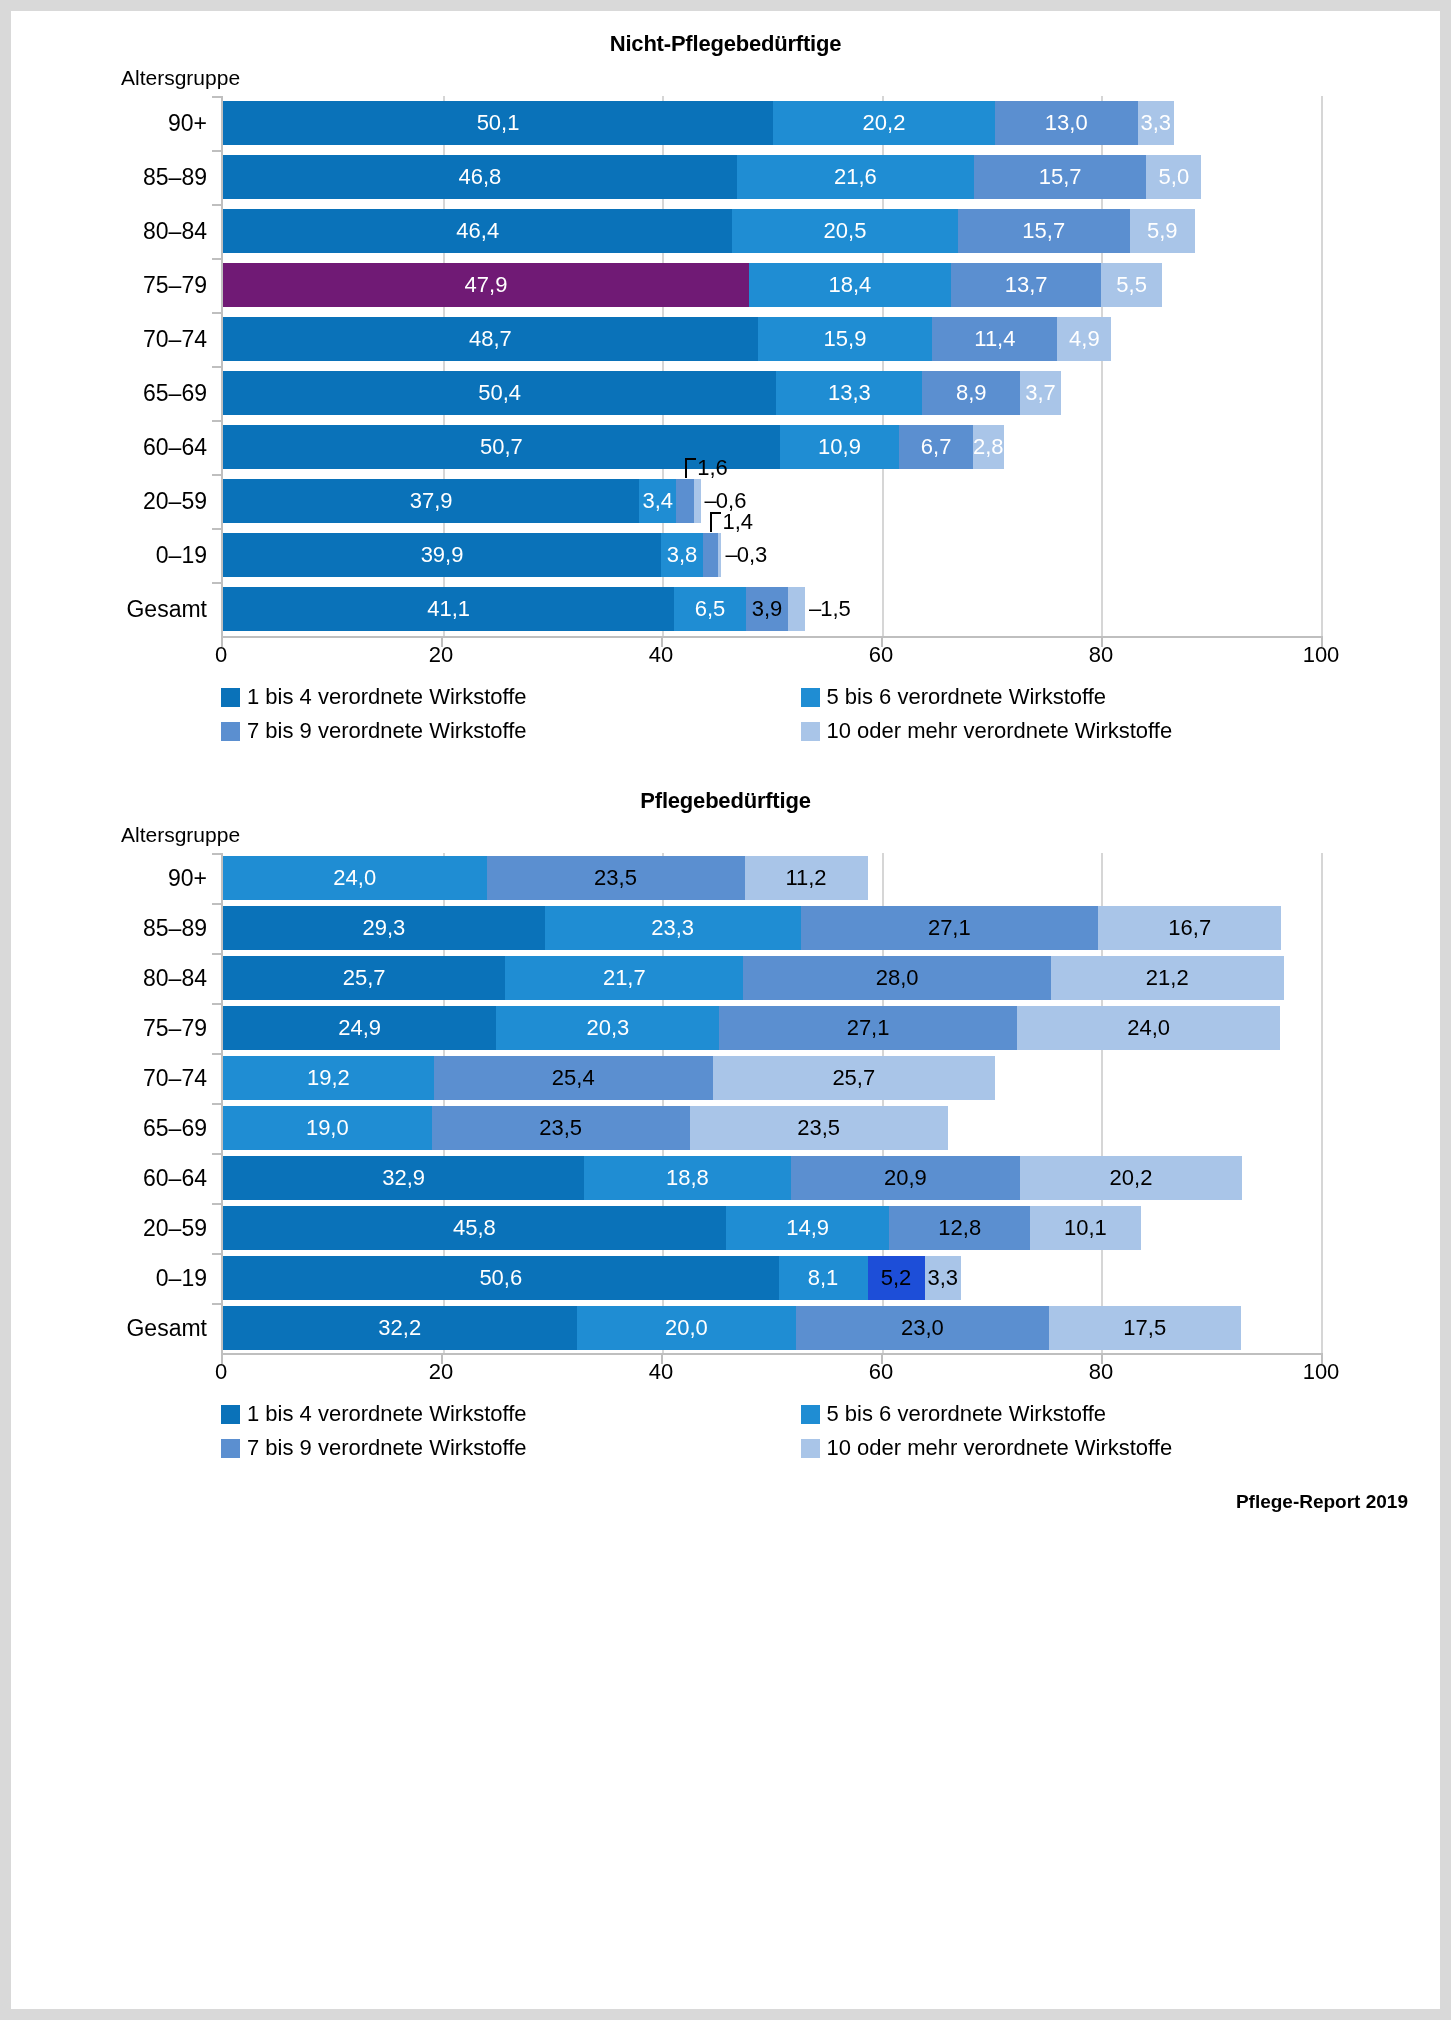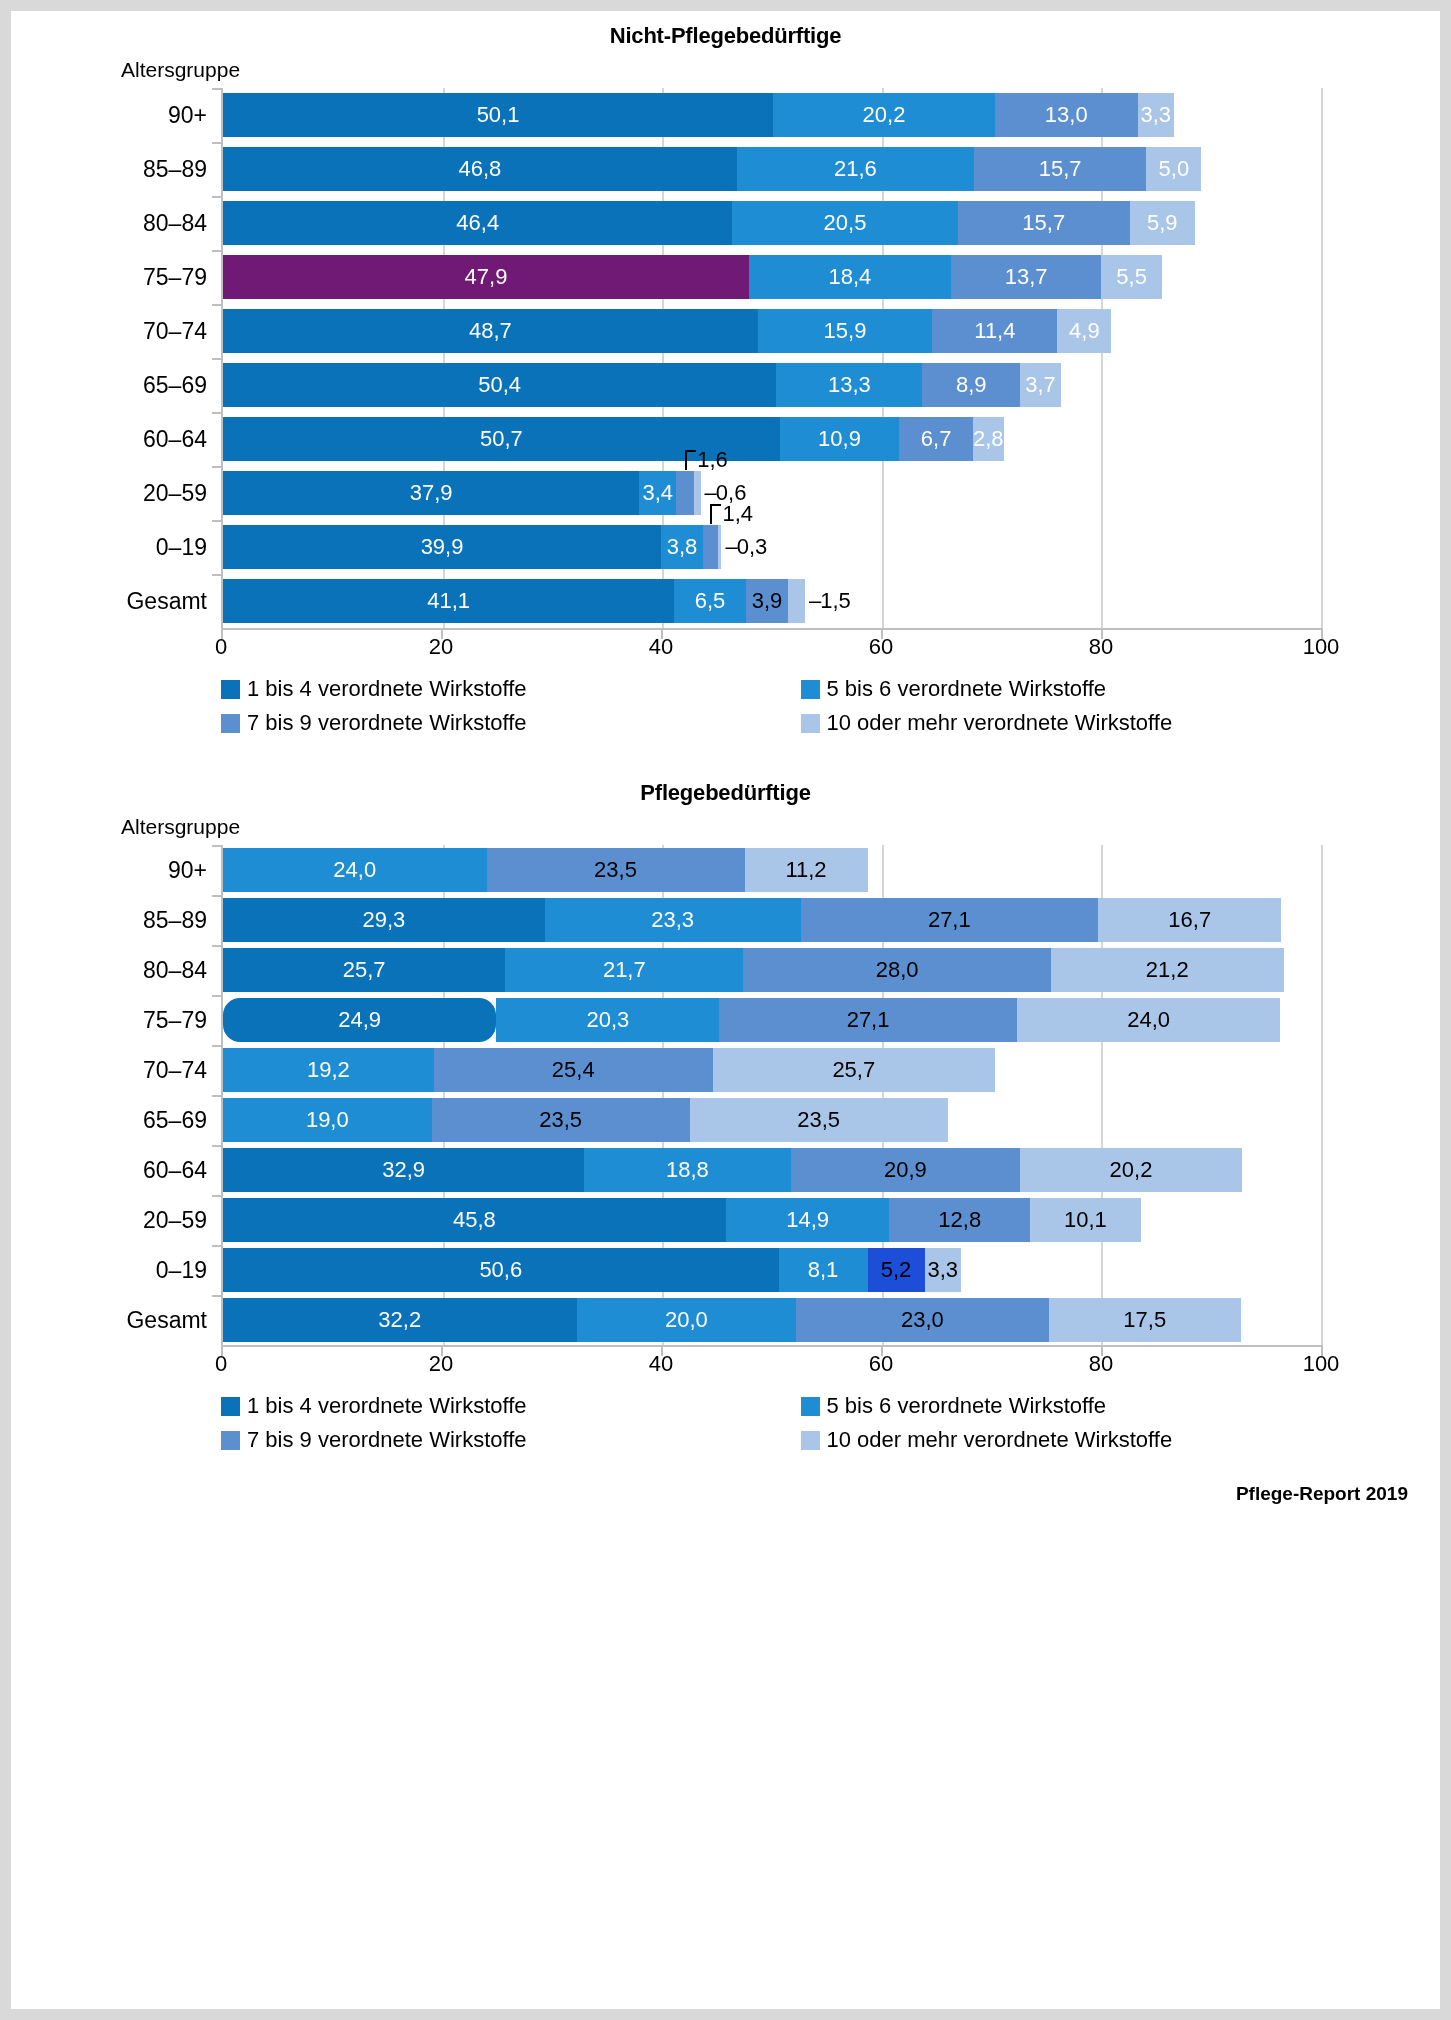--- a/index.html
+++ b/index.html
@@ -163,7 +163,7 @@
 
 <div class="page">
 
-  <div class="chart-block" id="chart0" style="padding-top:12px;">
+  <div class="chart-block" id="chart0" style="padding-top:20px;">
     <div class="chart-title">Nicht-Pflegebedürftige</div>
     <div class="axis-caption" style="margin-top:9px;">Altersgruppe</div>
     <div class="plot-wrap" style="margin-top:6px;">

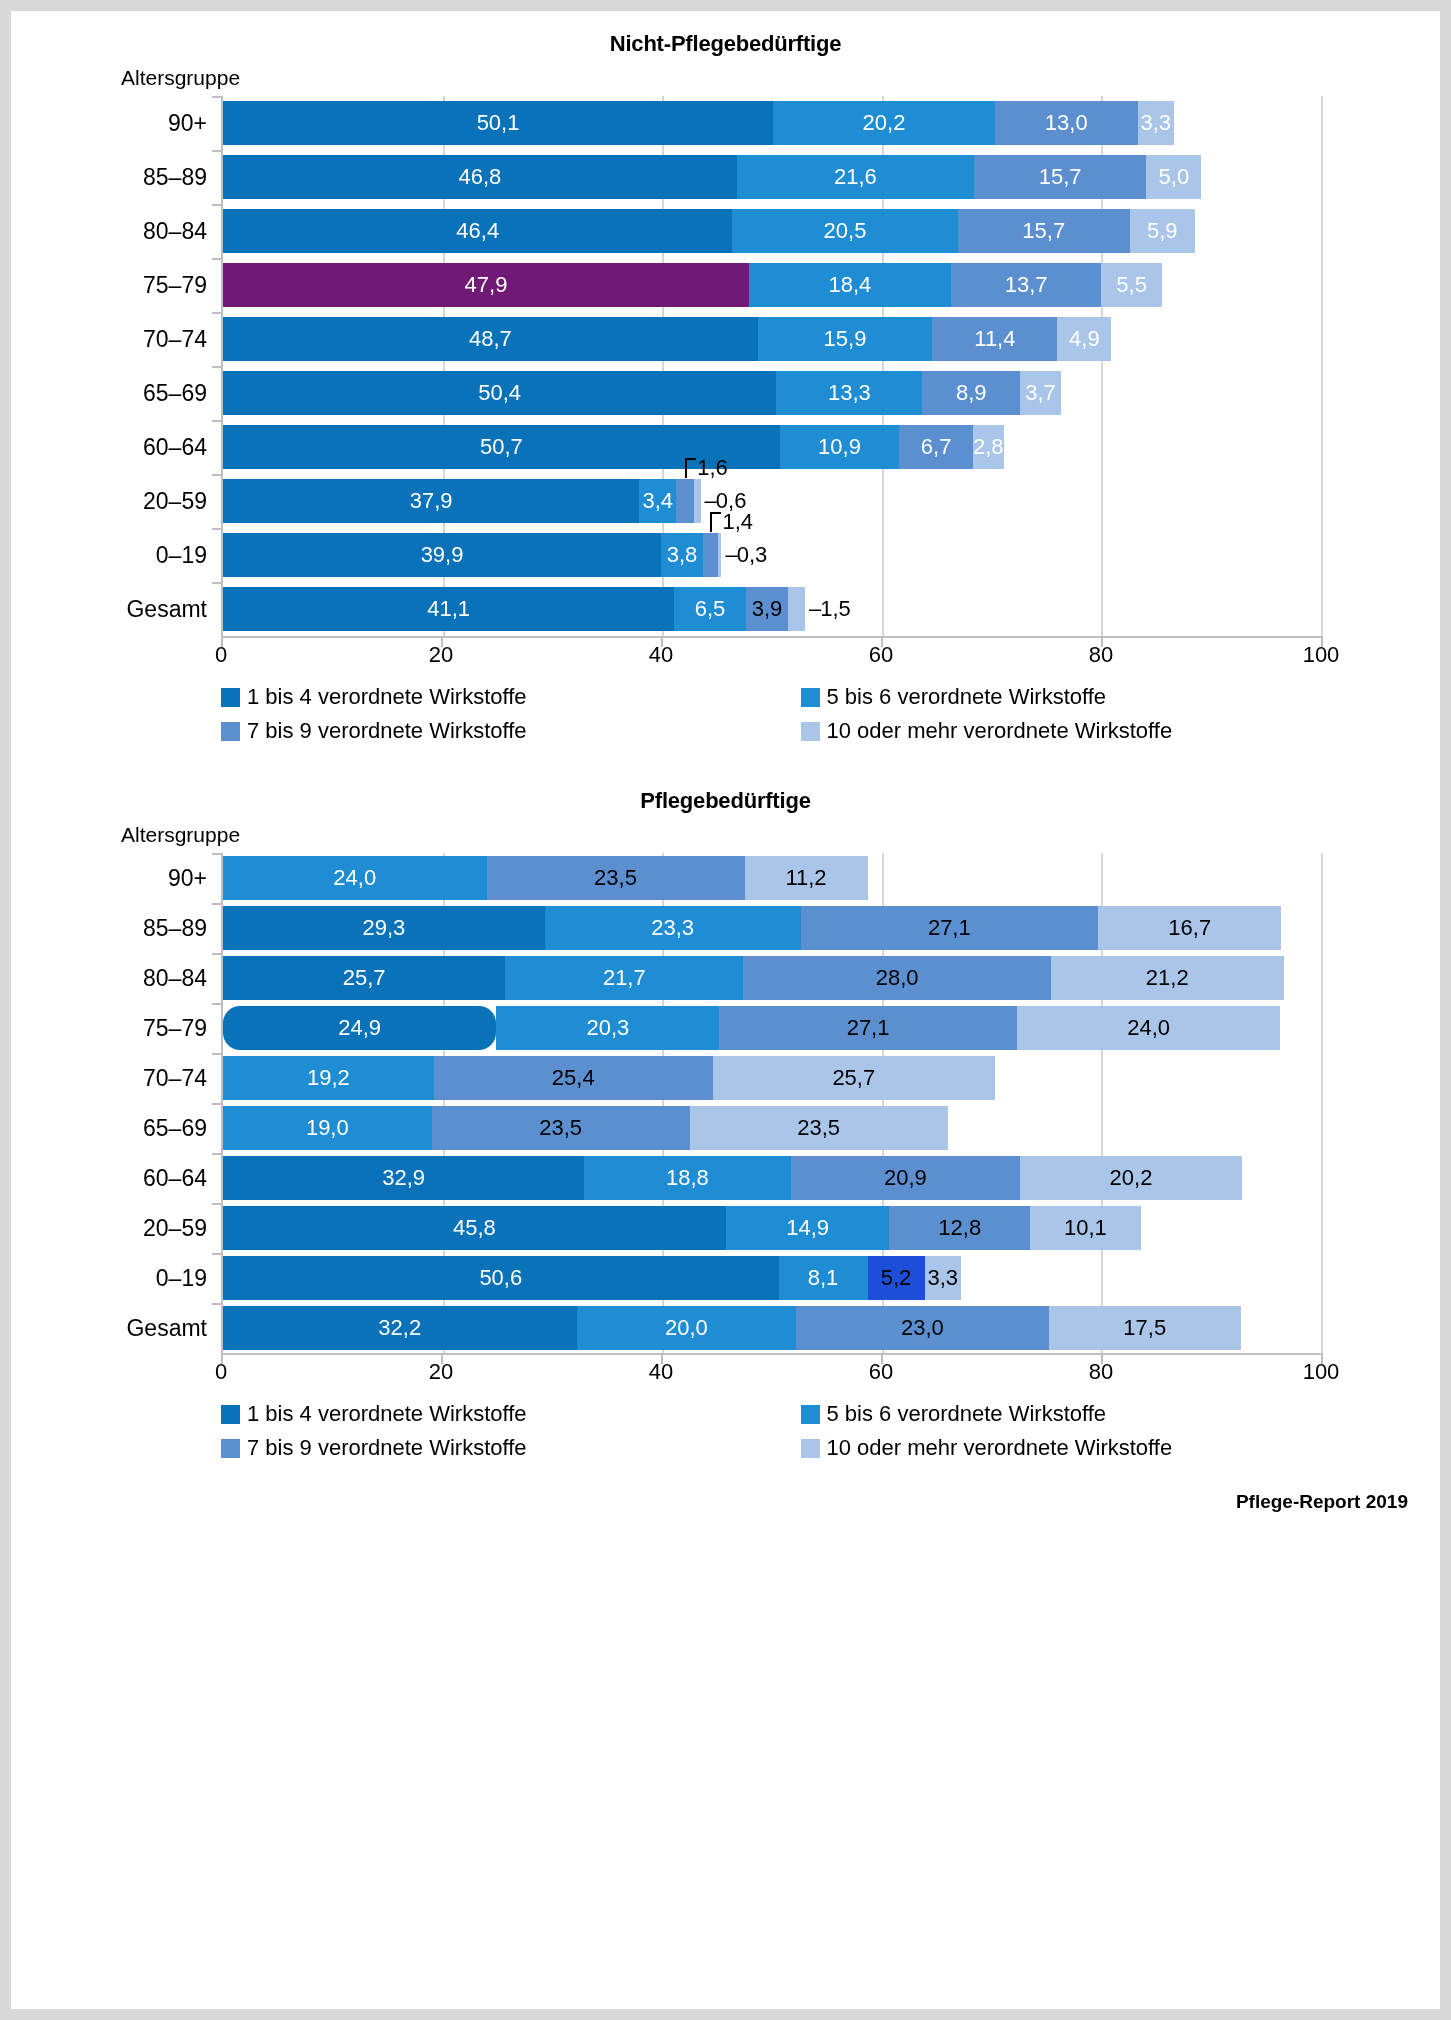--- a/index.html
+++ b/index.html
@@ -374,7 +374,7 @@
             <div class="tick-mark" style="top: 0px;"></div>
             <div class="row-label">75–79</div>
             <div class="bar">
-              <div class="seg" style="width: 24.9%; background: rgb(10, 114, 185); border-radius: 17px;">24,9</div>
+              <div class="seg" style="width: 24.9%; background: rgb(10, 114, 185);">24,9</div>
               <div class="seg" style="width: 20.3%; background: rgb(31, 141, 211);">20,3</div>
               <div class="seg dark-text" style="width: 27.1%; background: rgb(91, 143, 208);">27,1</div>
               <div class="seg dark-text" style="width: 24%; background: rgb(169, 197, 232);">24,0</div>

